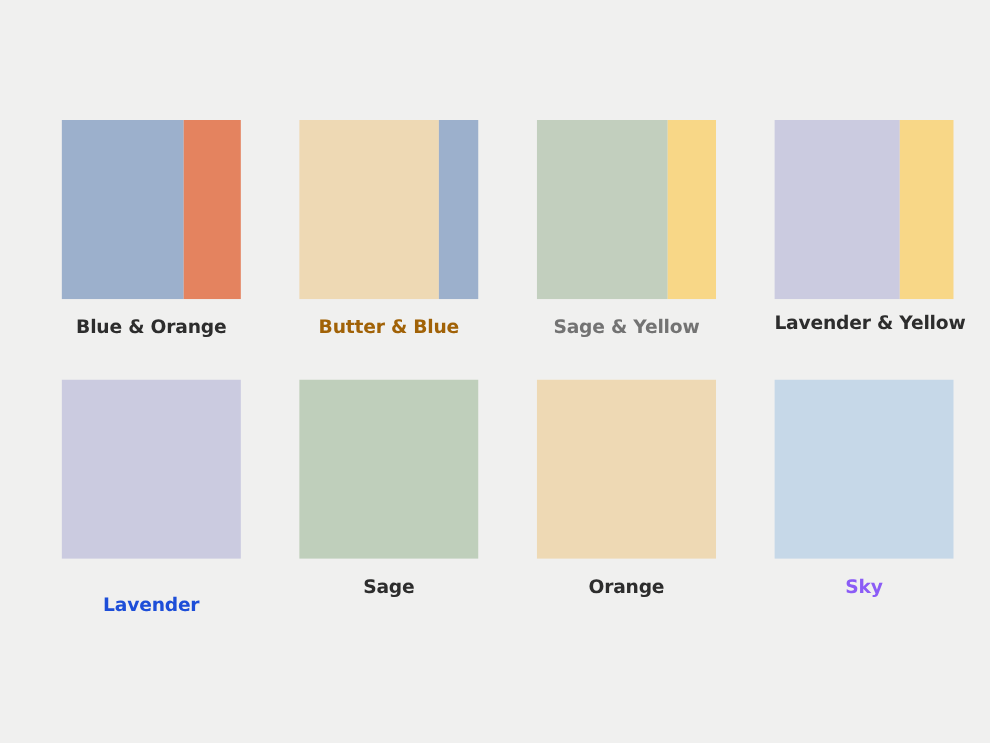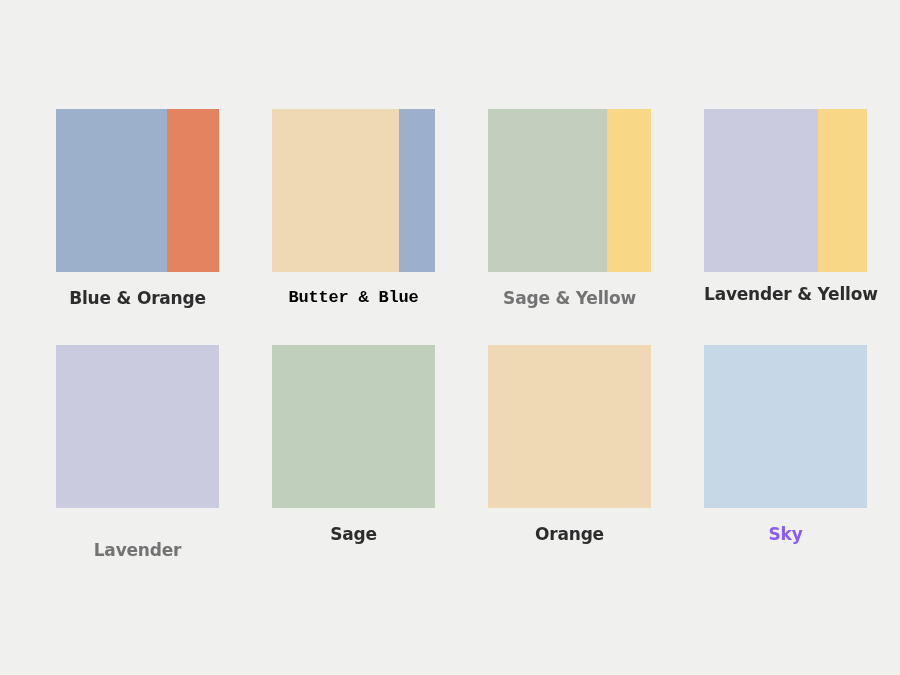--- a/index.html
+++ b/index.html
@@ -79,7 +79,7 @@
           <div class="chip-band" style="background: rgb(238, 217, 180); width: 78%;"></div>
           <div class="chip-band" style="background: rgb(156, 176, 204); width: 22%;"></div>
         </div>
-        <div class="swatch-label" style="color: #000000; font-family: Liberation Mono, monospace;">Butter &amp; Blue</div>
+        <div class="swatch-label" style="color: #a16207;">Butter &amp; Blue</div>
       </div>
       <div class="swatch-cell">
         <div class="swatch-chip">

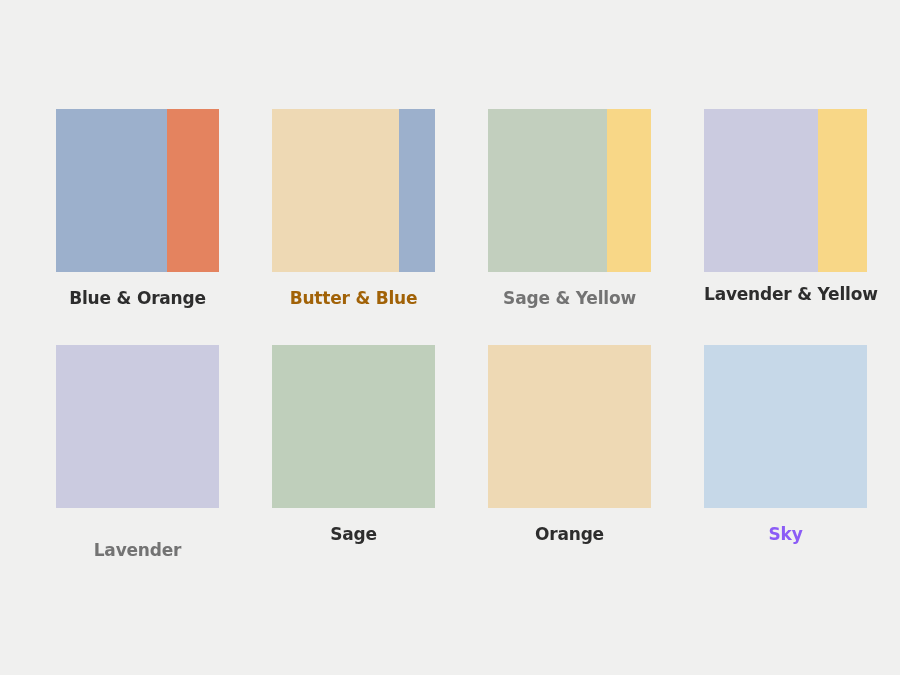--- a/index.html
+++ b/index.html
@@ -99,7 +99,7 @@
         <div class="swatch-chip">
           <div class="chip-band" style="background: rgb(203, 203, 224); width: 100%;"></div>
         </div>
-        <div class="swatch-label" style="color: #737373; margin-top: 32px;">Lavender</div>
+        <div class="swatch-label" style="color: #1d4ed8; margin-top: 32px;">Lavender</div>
       </div>
       <div class="swatch-cell">
         <div class="swatch-chip">

